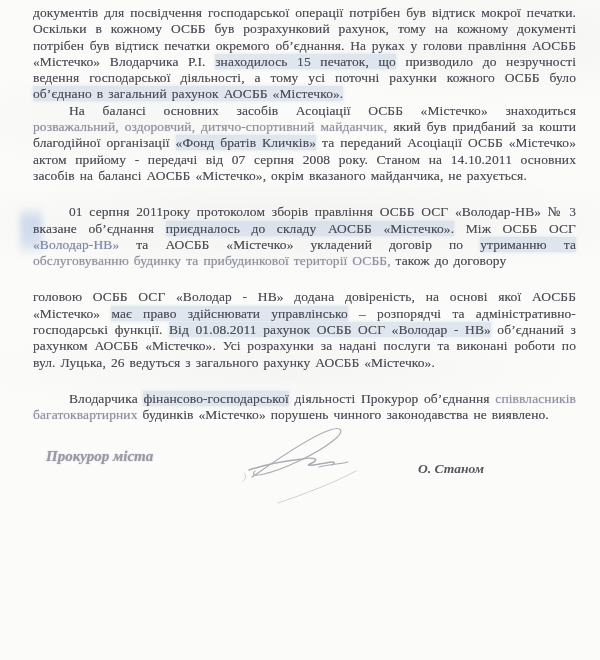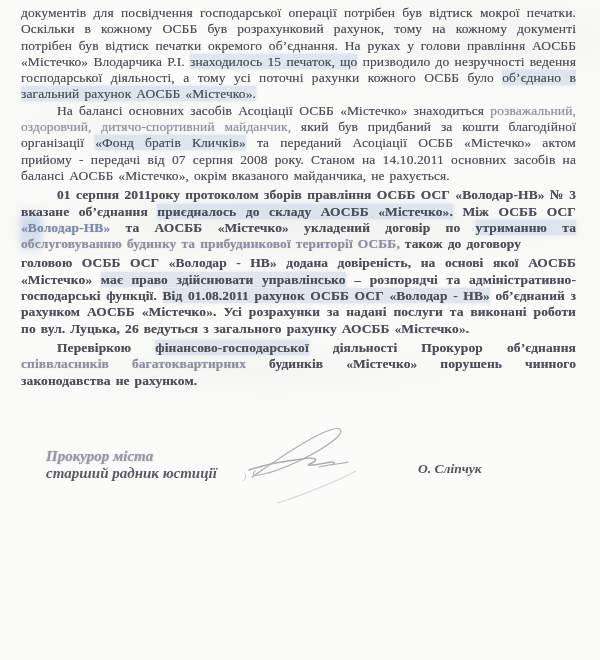--- a/index.html
+++ b/index.html
@@ -20,7 +20,7 @@
       radial-gradient(ellipse 250px 70px at 20% 120px, rgba(125,125,132,0.04), transparent 75%);
   }
   .text-col{
-    position:absolute; left:21px; top:5px; right:24px;
+    position:absolute; left:33px; top:5px; right:24px;
   }
   .para{
     margin:0;

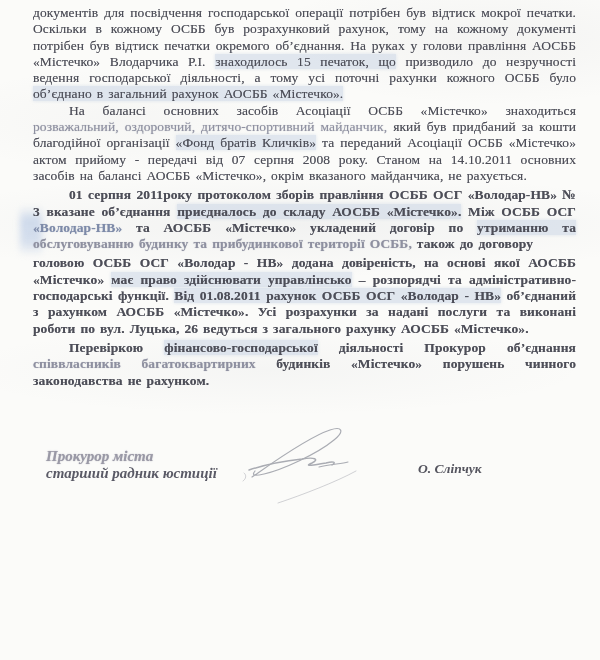--- a/index.html
+++ b/index.html
@@ -33,7 +33,7 @@
     text-shadow:0 0 0.5px rgba(77,78,88,0.55);
   }
   .para.indent{ text-indent:36px; }
-  .para.gap{ margin-top:3px;font-weight:bold; }
+  .para.gap{ margin-top:20px; }
   .hl{
     background:rgba(198,209,227,0.50);
     box-shadow:0 0 3px rgba(198,209,227,0.55);

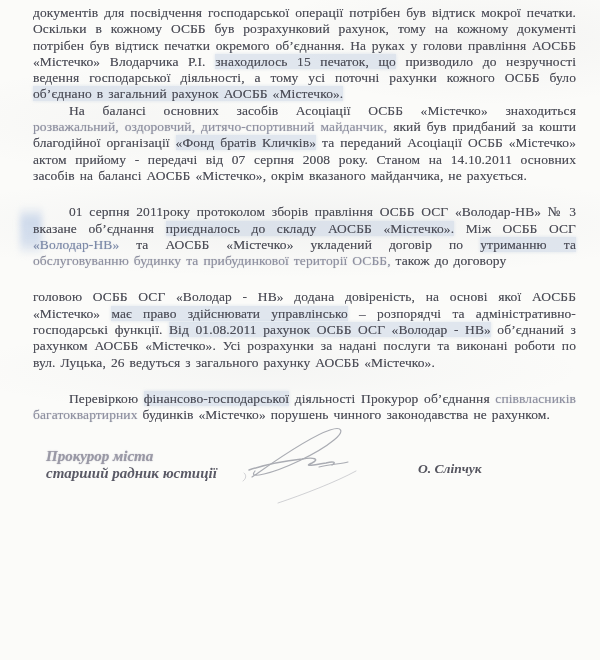--- a/index.html
+++ b/index.html
@@ -79,7 +79,7 @@
       <p class="para indent"><span>На балансі основних засобів Асоціації ОСББ «Містечко» знаходиться </span><span class="faded">розважальний, оздоровчий, дитячо-спортивний майданчик,</span><span> який був придбаний за кошти благодійної організації </span><span class="hl">«Фонд братів Кличків»</span><span> та переданий Асоціації ОСББ «Містечко» актом прийому - передачі від 07 серпня 2008 року. Станом на 14.10.2011 основних засобів на балансі АОСББ «Містечко», окрім вказаного майданчика, не рахується.</span></p>
       <p class="para indent gap"><span>01 серпня 2011року протоколом зборів правління ОСББ ОСГ «Володар-НВ» № 3 вказане об’єднання </span><span class="hl">приєдналось до складу АОСББ «Містечко».</span><span> Між ОСББ ОСГ </span><span class="blue">«Володар-НВ»</span><span> та АОСББ «Містечко» укладений договір по </span><span class="hl">утриманню та</span><span> </span><span class="faded">обслуговуванню будинку та прибудинкової території ОСББ,</span><span> також до договору</span></p>
       <p class="para gap"><span>головою ОСББ ОСГ «Володар - НВ» додана довіреність, на основі якої АОСББ «Містечко» </span><span class="hl">має право здійснювати управлінсько</span><span> – розпорядчі та адміністративно-господарські функції. </span><span class="hl">Від 01.08.2011 рахунок ОСББ ОСГ «Володар - НВ»</span><span> об’єднаний з рахунком АОСББ «Містечко». Усі розрахунки за надані послуги та виконані роботи по вул. Луцька, 26 ведуться з загального рахунку АОСББ «Містечко».</span></p>
-      <p class="para indent gap"><span>Перевіркою </span><span class="hl">фінансово-господарської</span><span> діяльності Прокурор об’єднання </span><span class="faded">співвласників багатоквартирних</span><span> будинків «Містечко» порушень чинного законодавства не рахунком.</span></p>
+      <p class="para indent gap"><span>Влодарчика </span><span class="hl">фінансово-господарської</span><span> діяльності Прокурор об’єднання </span><span class="faded">співвласників багатоквартирних</span><span> будинків «Містечко» порушень чинного законодавства не рахунком.</span></p>
     </div>
 
   <div class="sig-titles">

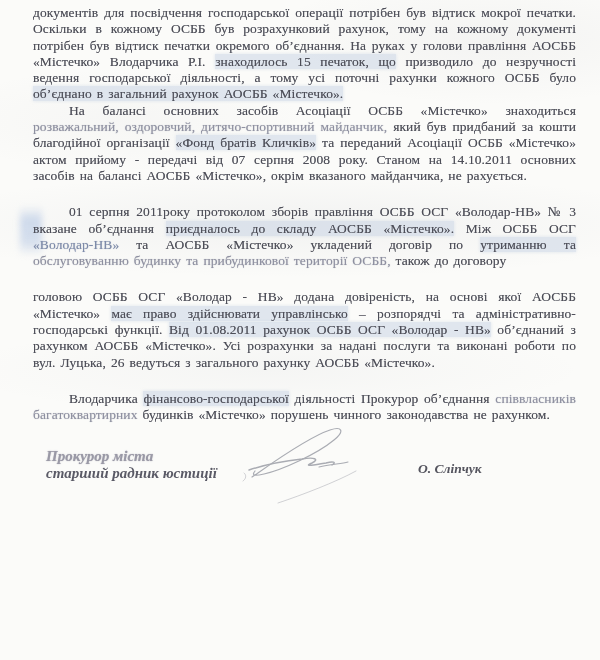--- a/index.html
+++ b/index.html
@@ -79,7 +79,7 @@
       <p class="para indent"><span>На балансі основних засобів Асоціації ОСББ «Містечко» знаходиться </span><span class="faded">розважальний, оздоровчий, дитячо-спортивний майданчик,</span><span> який був придбаний за кошти благодійної організації </span><span class="hl">«Фонд братів Кличків»</span><span> та переданий Асоціації ОСББ «Містечко» актом прийому - передачі від 07 серпня 2008 року. Станом на 14.10.2011 основних засобів на балансі АОСББ «Містечко», окрім вказаного майданчика, не рахується.</span></p>
       <p class="para indent gap"><span>01 серпня 2011року протоколом зборів правління ОСББ ОСГ «Володар-НВ» № 3 вказане об’єднання </span><span class="hl">приєдналось до складу АОСББ «Містечко».</span><span> Між ОСББ ОСГ </span><span class="blue">«Володар-НВ»</span><span> та АОСББ «Містечко» укладений договір по </span><span class="hl">утриманню та</span><span> </span><span class="faded">обслуговуванню будинку та прибудинкової території ОСББ,</span><span> також до договору</span></p>
       <p class="para gap"><span>головою ОСББ ОСГ «Володар - НВ» додана довіреність, на основі якої АОСББ «Містечко» </span><span class="hl">має право здійснювати управлінсько</span><span> – розпорядчі та адміністративно-господарські функції. </span><span class="hl">Від 01.08.2011 рахунок ОСББ ОСГ «Володар - НВ»</span><span> об’єднаний з рахунком АОСББ «Містечко». Усі розрахунки за надані послуги та виконані роботи по вул. Луцька, 26 ведуться з загального рахунку АОСББ «Містечко».</span></p>
-      <p class="para indent gap"><span>Влодарчика </span><span class="hl">фінансово-господарської</span><span> діяльності Прокурор об’єднання </span><span class="faded">співвласників багатоквартирних</span><span> будинків «Містечко» порушень чинного законодавства не рахунком.</span></p>
+      <p class="para indent gap"><span>Влодарчика </span><span class="hl">фінансово-господарської</span><span> діяльності Прокурор об’єднання </span><span class="faded">співвласників багатоквартирних</span><span> будинків «Містечко» порушень чинного законодавства не виявлено.</span></p>
     </div>
 
   <div class="sig-titles">

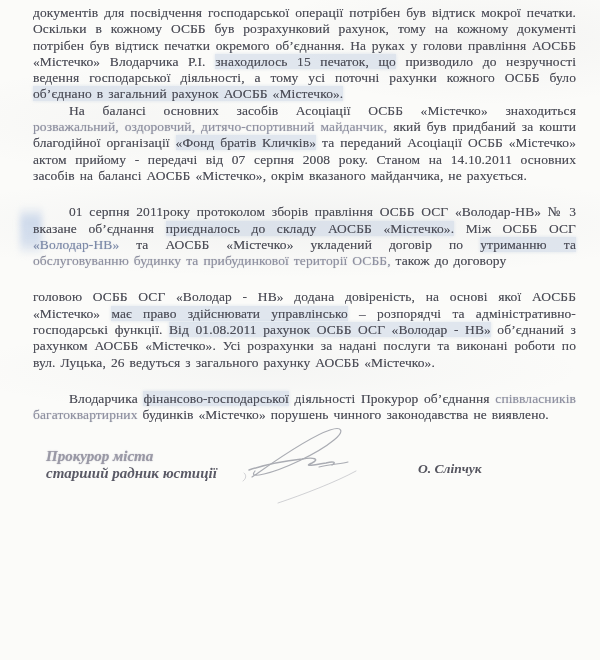--- a/index.html
+++ b/index.html
@@ -84,7 +84,6 @@
 
   <div class="sig-titles">
     <div class="line1">Прокурор міста</div>
-    <div class="line2">старший радник юстиції</div>
   </div>
 
   <div class="sig-scribble">

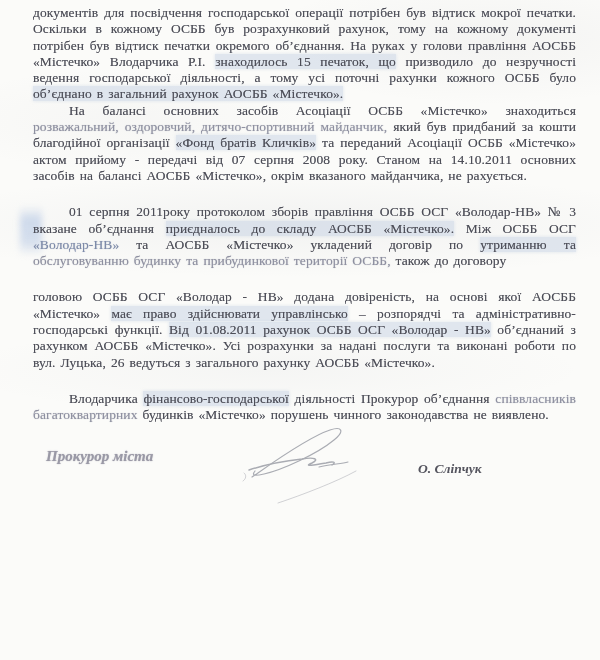--- a/index.html
+++ b/index.html
@@ -98,7 +98,7 @@
     </svg>
   </div>
 
-  <div class="sig-name">О. Сліпчук</div>
+  <div class="sig-name">О. Станом</div>
 
 </div>
 

